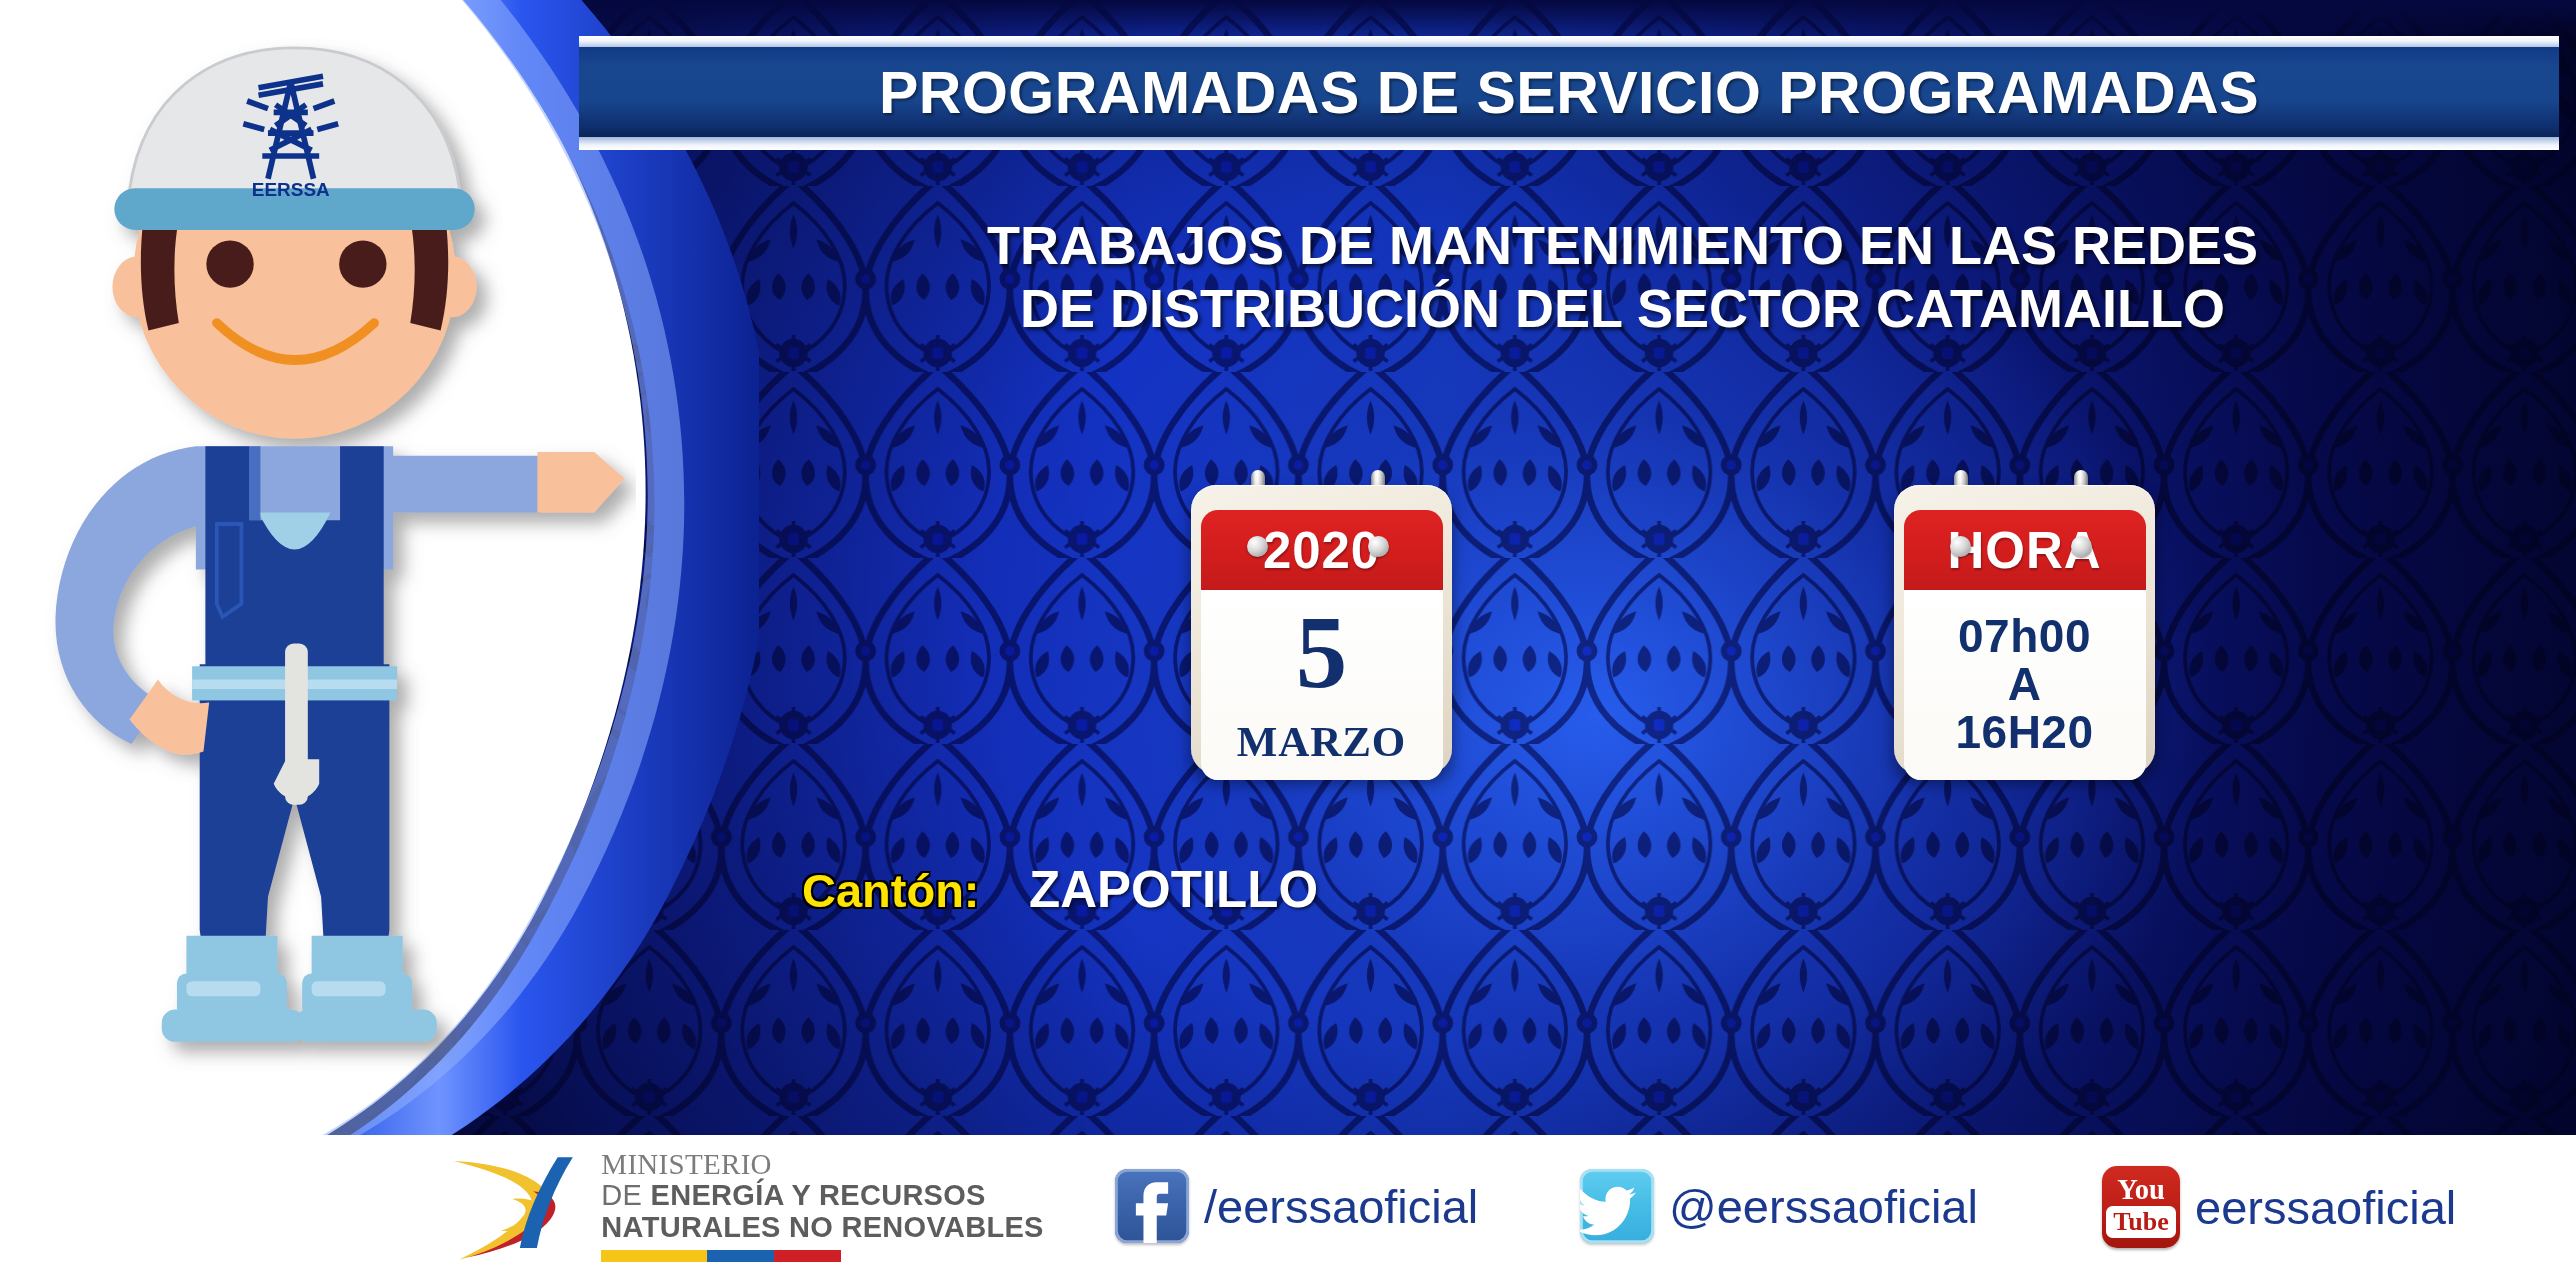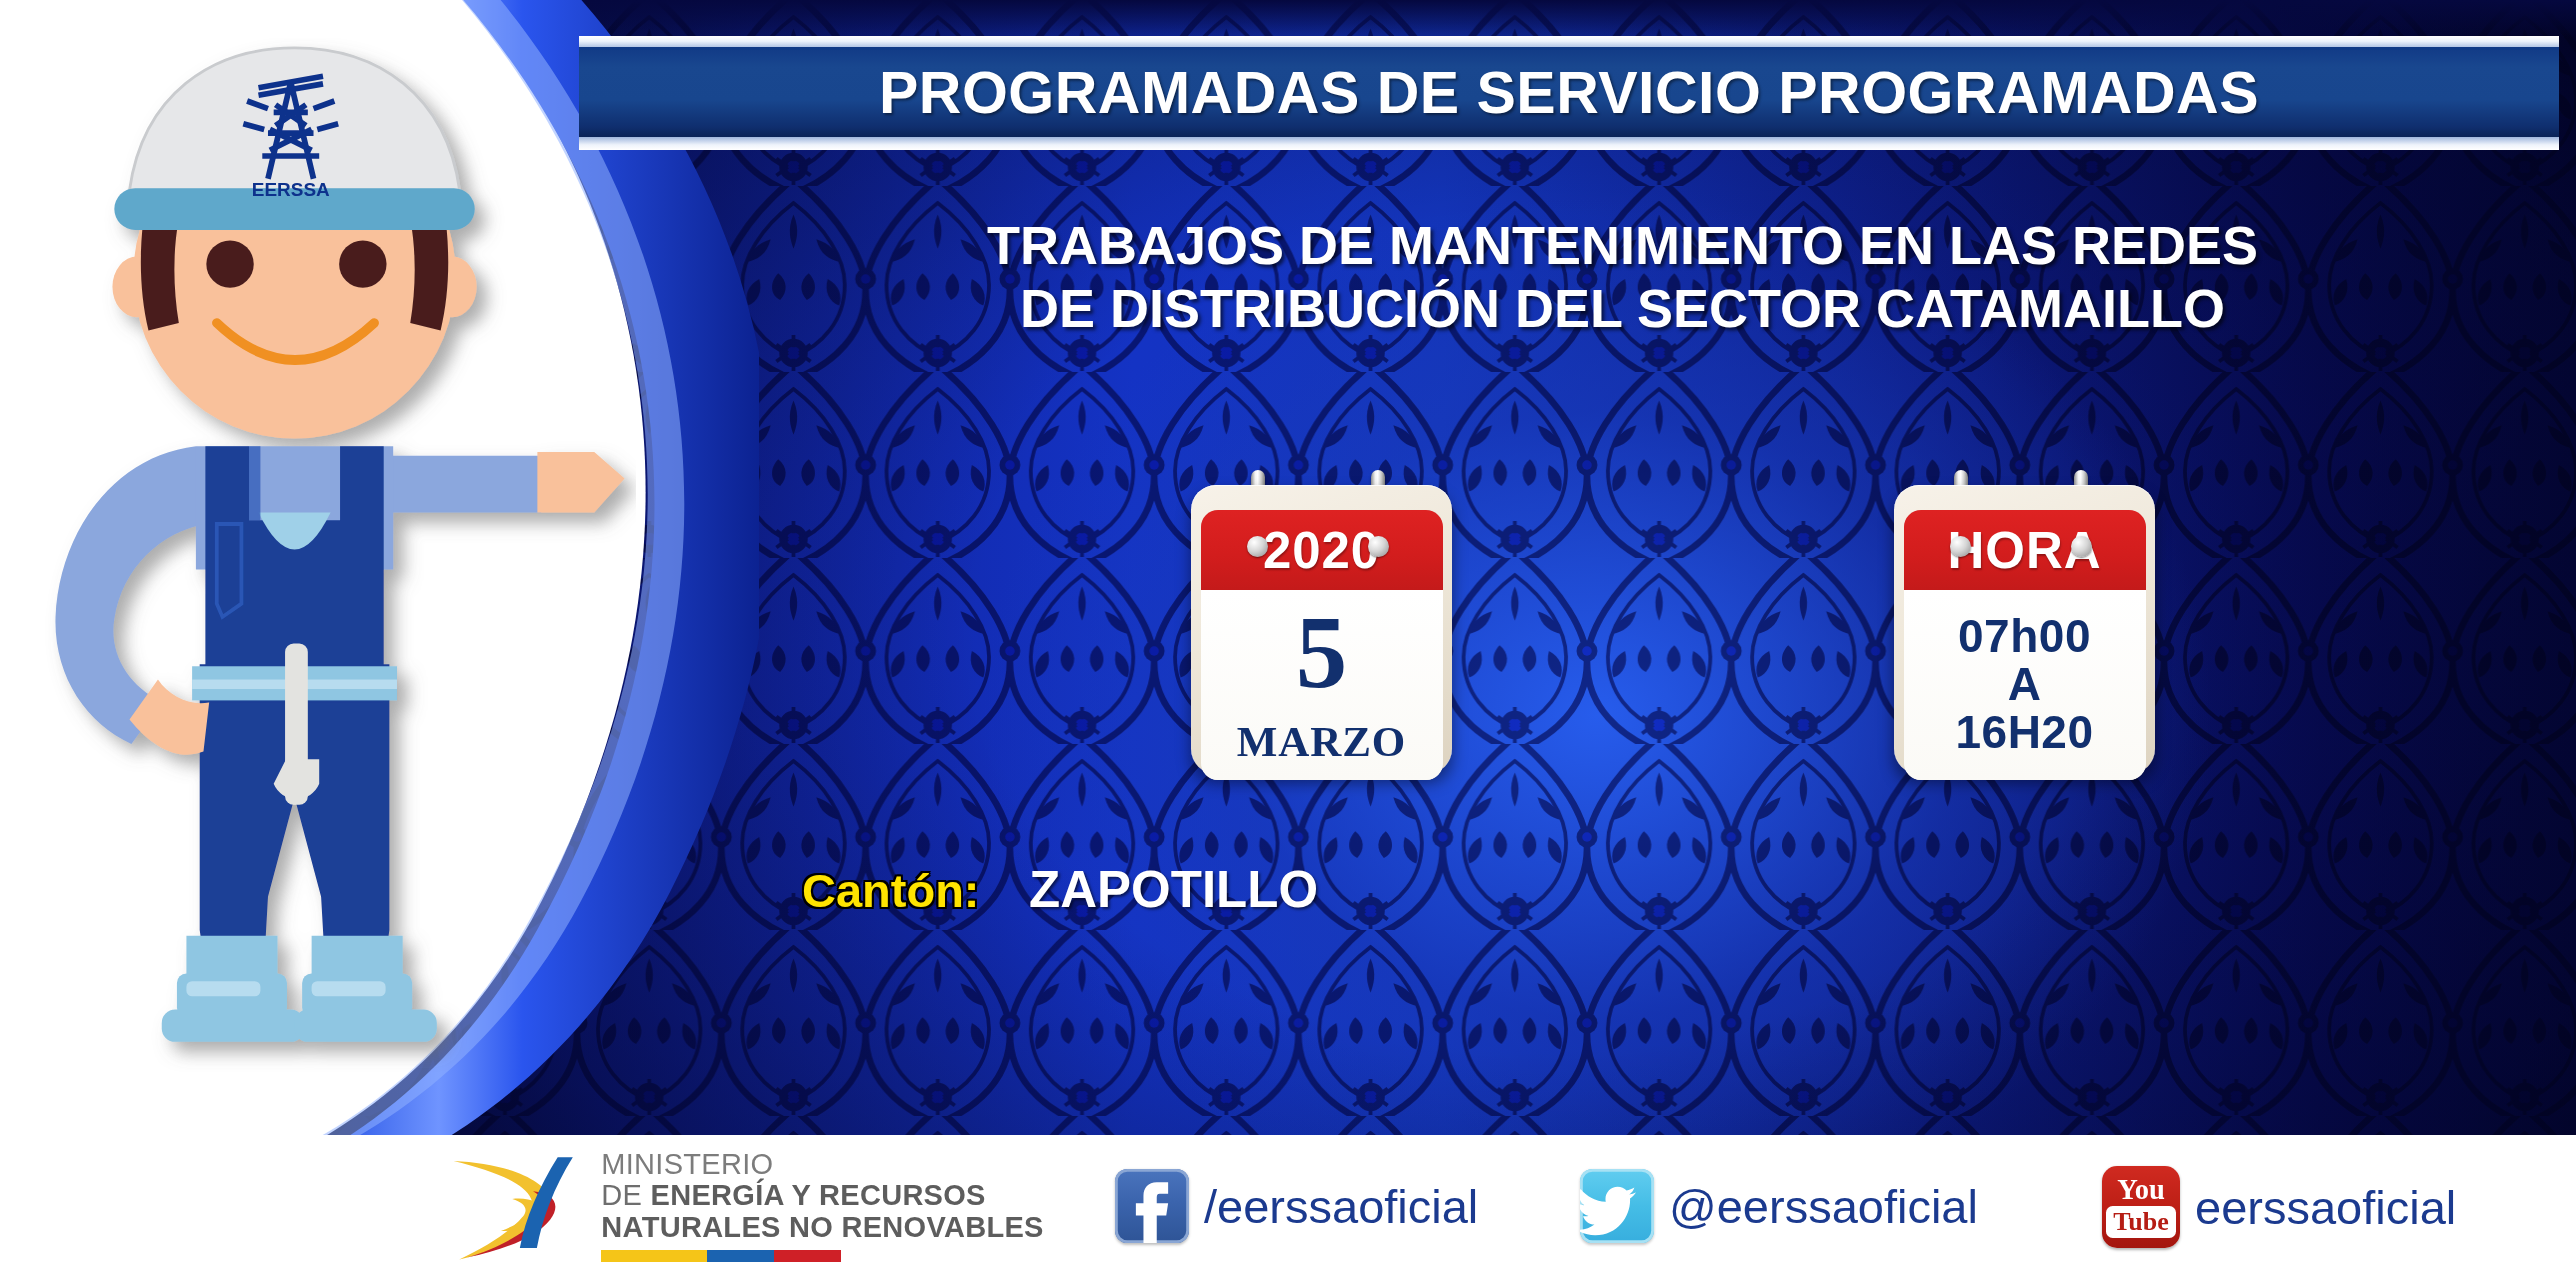--- a/index.html
+++ b/index.html
@@ -87,7 +87,7 @@
   .footer{position:absolute;left:0;top:1135px;width:2576px;height:154px;background:#ffffff;}
   .ministry{position:absolute;left:446px;top:1144px;display:flex;align-items:center;}
   .min-text{margin-left:13.3px;}
-  .min-l1{color:#7c7c7c;font-size:29px;letter-spacing:0.3px;line-height:1.08;}
+  .min-l1{color:#7c7c7c;font-size:29px;letter-spacing:0.3px;line-height:1.08;font-family:Liberation Serif, serif;}
   .min-l2{color:#6e6e6e;font-size:29px;letter-spacing:0.3px;line-height:1.08;}
   .min-l2 b{color:#5d5d5d;}
   .min-l3{color:#5d5d5d;font-size:29px;font-weight:bold;letter-spacing:0.3px;line-height:1.08;}

